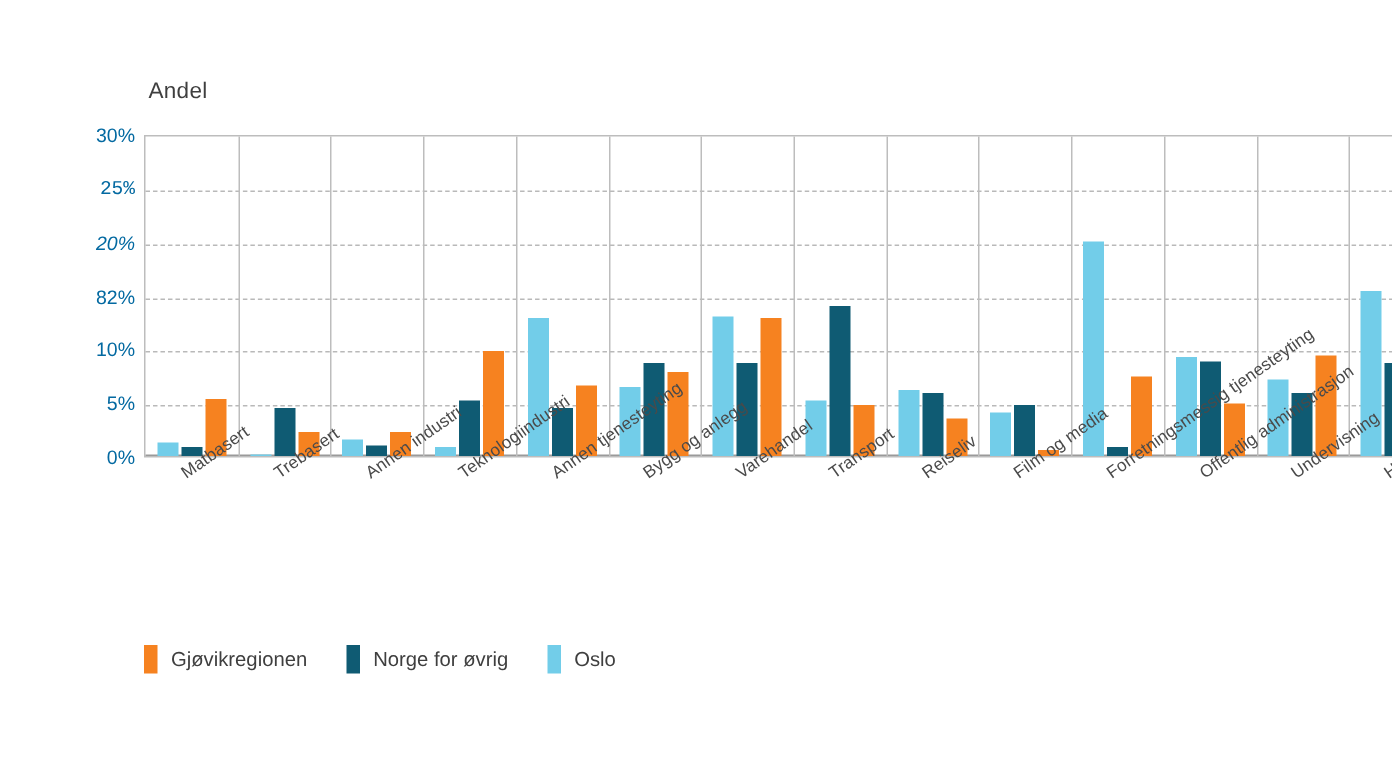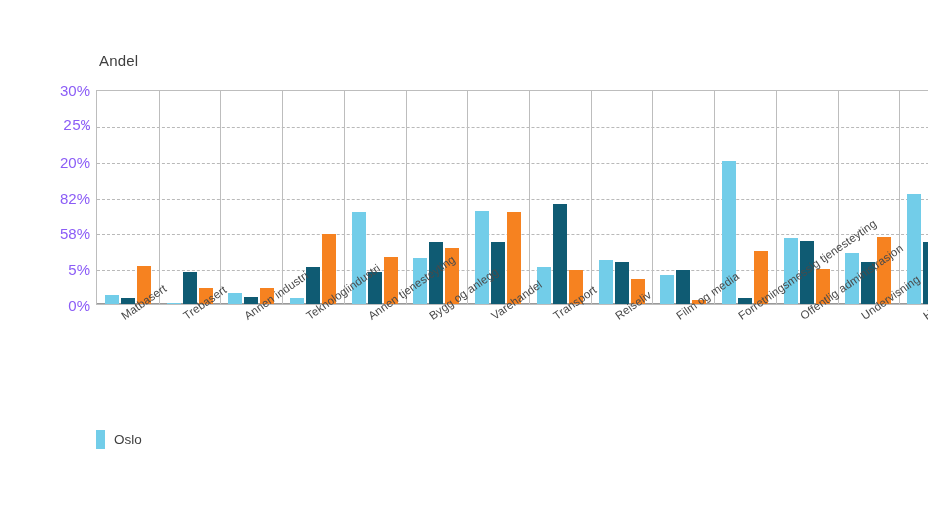--- a/index.html
+++ b/index.html
@@ -75,8 +75,8 @@
     right: 0;
     width: 44px;
     text-align: right;
-    font-size: 15px;
-    color: #8b5cf6;
+    font-size: 13px;
+    color: #0369a1;
     transform: translateY(-50%);
     white-space: nowrap;
   }

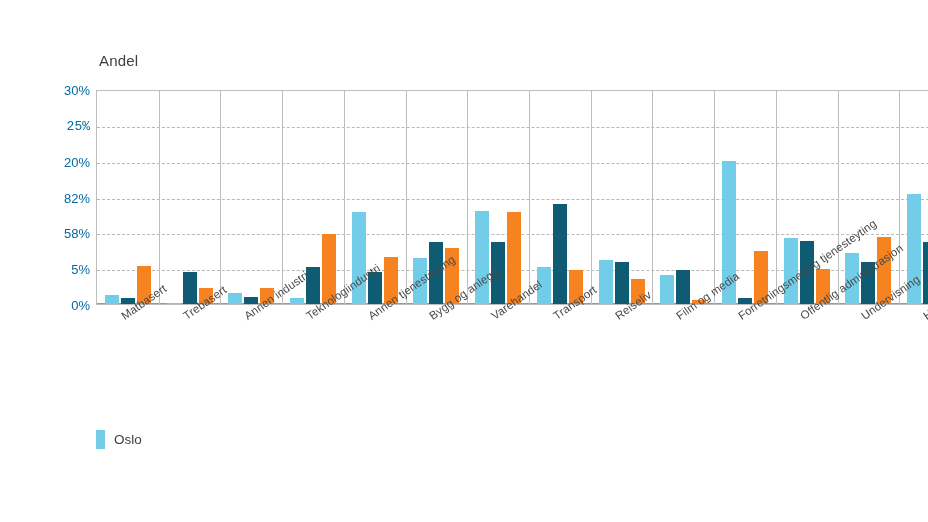--- a/index.html
+++ b/index.html
@@ -153,7 +153,7 @@
       <div class="ytick" style="top: 179.167px;">5%</div>
       <div class="ytick" style="top: 143.333px;">58%</div>
       <div class="ytick" style="top: 107.5px;">82%</div>
-      <div class="ytick" style="top: 71.6667px;">20%</div>
+      <div class="ytick" style="top: 71.6667px; font-style: italic;">20%</div>
       <div class="ytick" style="top: 35.8333px; font-family: Liberation Mono, monospace;">25%</div>
       <div class="ytick" style="top: 0px;">30%</div>
     </div>

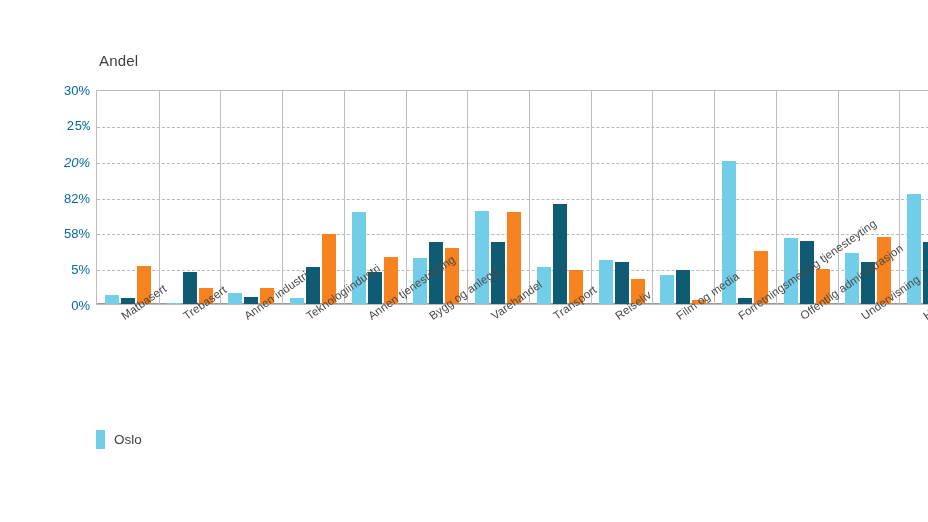--- a/index.html
+++ b/index.html
@@ -151,7 +151,7 @@
   <div class="ytick-wrap">
       <div class="ytick" style="top: 215px;">0%</div>
       <div class="ytick" style="top: 179.167px;">5%</div>
-      <div class="ytick" style="top: 143.333px;">58%</div>
+      <div class="ytick" style="top: 143.333px;">10%</div>
       <div class="ytick" style="top: 107.5px;">82%</div>
       <div class="ytick" style="top: 71.6667px; font-style: italic;">20%</div>
       <div class="ytick" style="top: 35.8333px; font-family: Liberation Mono, monospace;">25%</div>

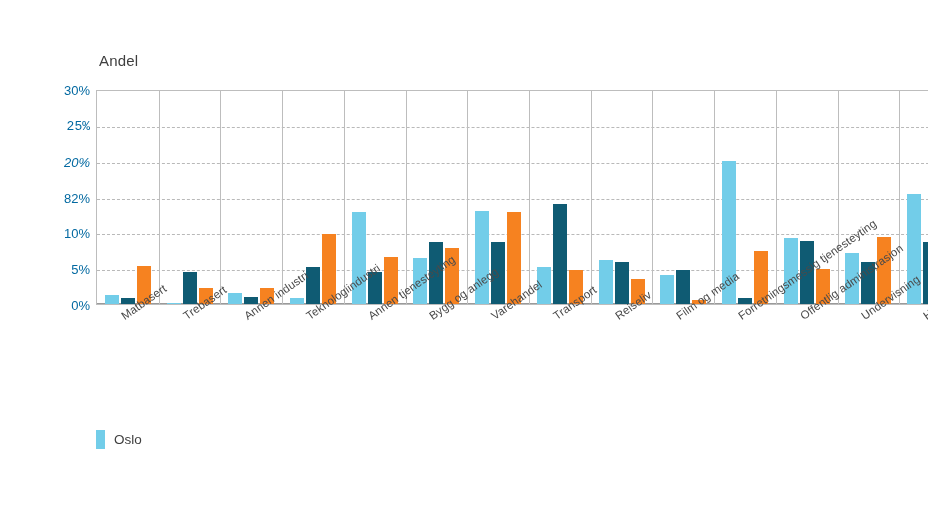--- a/index.html
+++ b/index.html
@@ -241,6 +241,10 @@
 
   <div class="legend">
       <div class="legend-item">
+        <span class="legend-swatch" style="background: rgb(246, 130, 32);"></span>
+        <span class="legend-label">Gjøvikregionen</span>
+      </div>
+      <div class="legend-item">
         <span class="legend-swatch" style="background: rgb(114, 205, 233);"></span>
         <span class="legend-label">Oslo</span>
       </div>

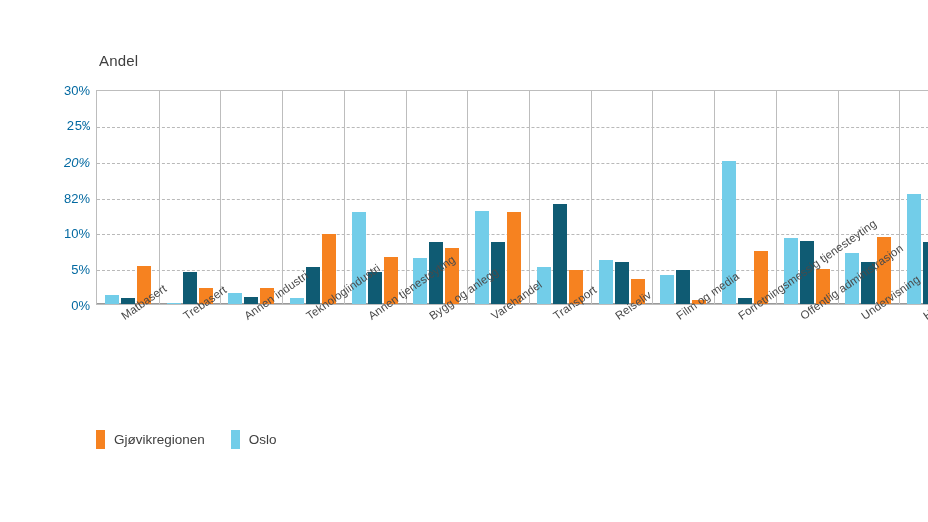--- a/index.html
+++ b/index.html
@@ -245,6 +245,10 @@
         <span class="legend-label">Gjøvikregionen</span>
       </div>
       <div class="legend-item">
+        <span class="legend-swatch" style="background: rgb(15, 91, 115);"></span>
+        <span class="legend-label">Norge for øvrig</span>
+      </div>
+      <div class="legend-item">
         <span class="legend-swatch" style="background: rgb(114, 205, 233);"></span>
         <span class="legend-label">Oslo</span>
       </div>

